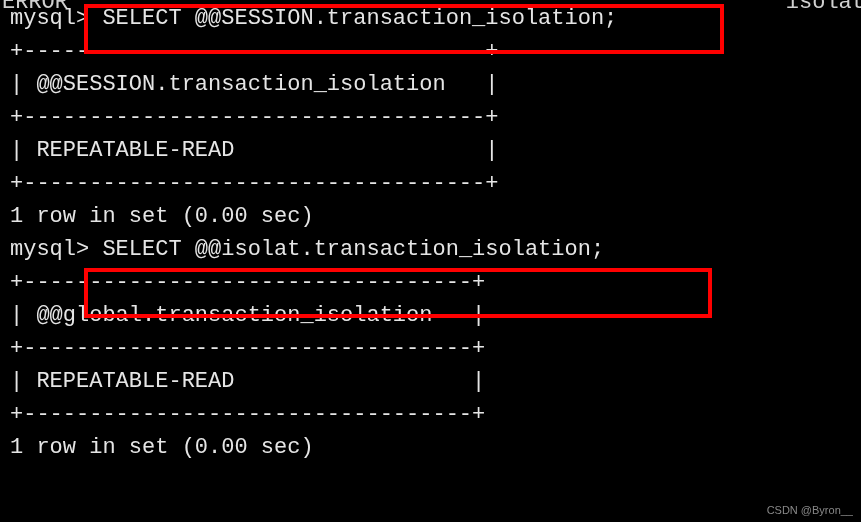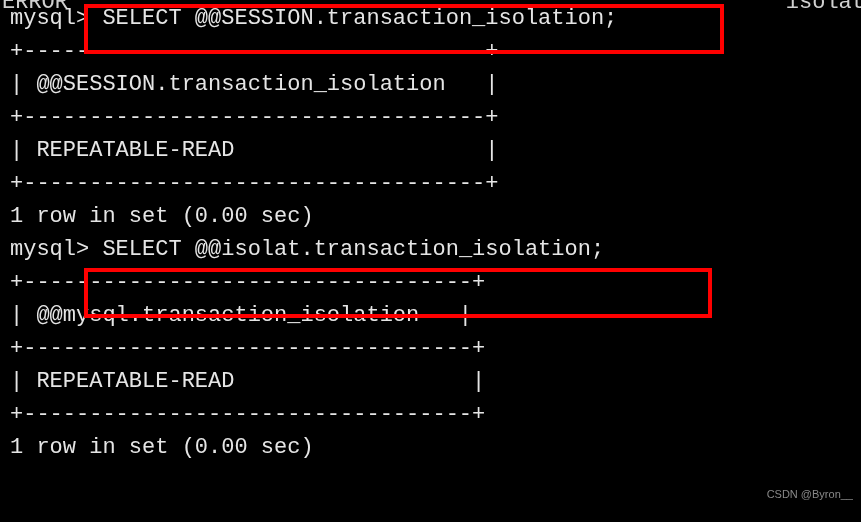--- a/index.html
+++ b/index.html
@@ -69,7 +69,7 @@
 <div class="line"></div>
 <div class="line"><span>mysql&gt;</span><span> SELECT @@isolat.transaction_isolation;</span></div>
 <div class="line">+----------------------------------+</div>
-<div class="line">| @@mysql.transaction_isolation   |</div>
+<div class="line">| @@global.transaction_isolation   |</div>
 <div class="line">+----------------------------------+</div>
 <div class="line">| REPEATABLE-READ                  |</div>
 <div class="line">+----------------------------------+</div>

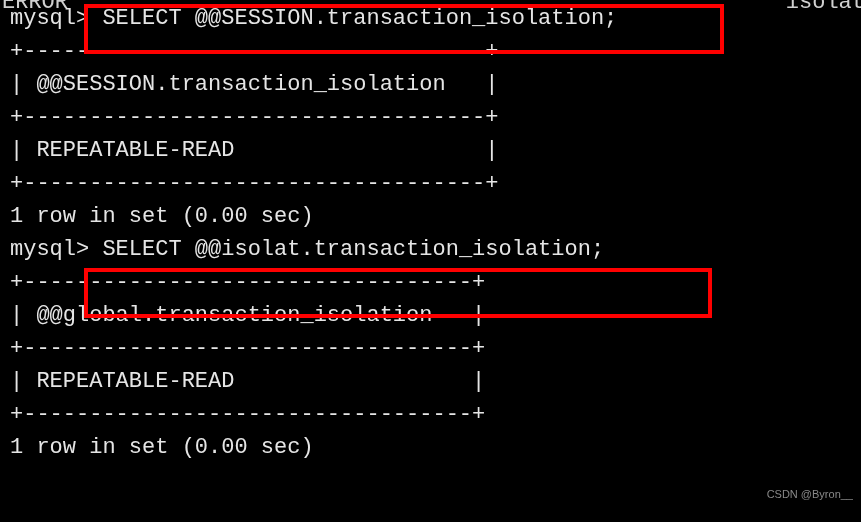--- a/index.html
+++ b/index.html
@@ -32,7 +32,7 @@
     }
     .watermark {
       position: absolute;
-      bottom: 20px;
+      bottom: 4px;
       right: 8px;
       font-size: 11px;
       color: #888;

